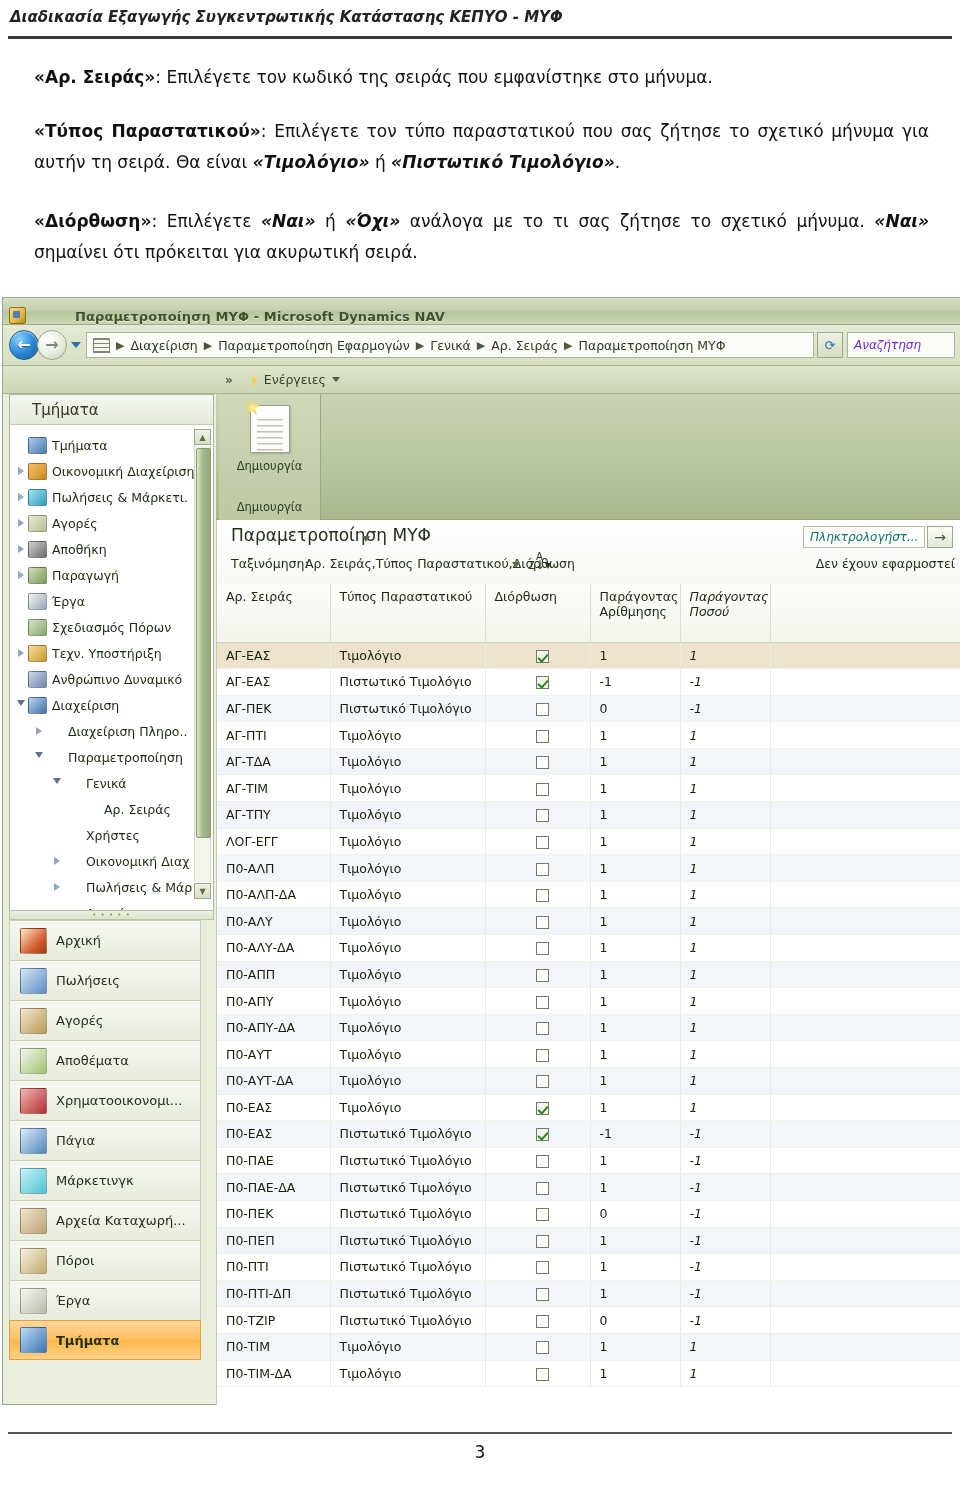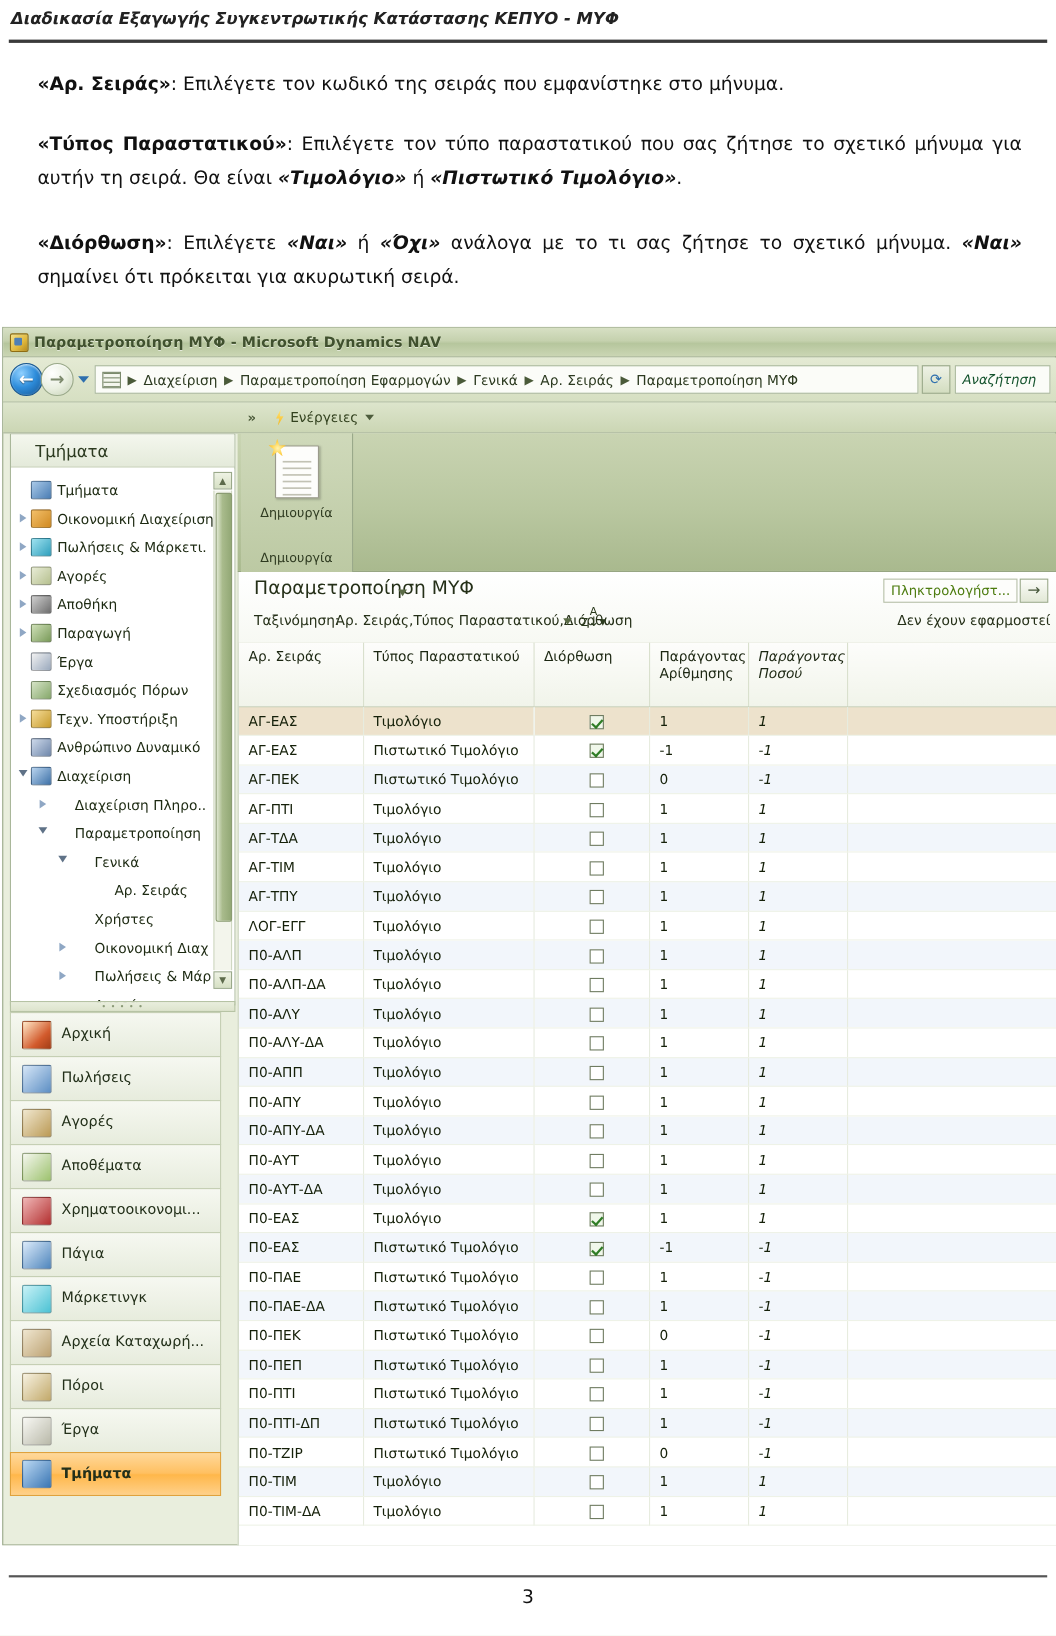--- a/index.html
+++ b/index.html
@@ -42,7 +42,7 @@
     position:absolute;left:0;top:0;width:958px;height:27px;
     background:linear-gradient(to bottom,#d7e0c4 0%,#c5d1ae 45%,#b6c69d 55%,#cbd6b4 100%);
     border-bottom:1px solid #9aa98a;
-    display:flex;align-items:center;padding-left:6px;box-sizing:border-box;
+    display:flex;align-items:flex-end;padding-left:6px;box-sizing:border-box;gap:44px;
   }
   .win-icon{
     width:15px;height:15px;margin-right:5px;flex:0 0 auto;position:relative;

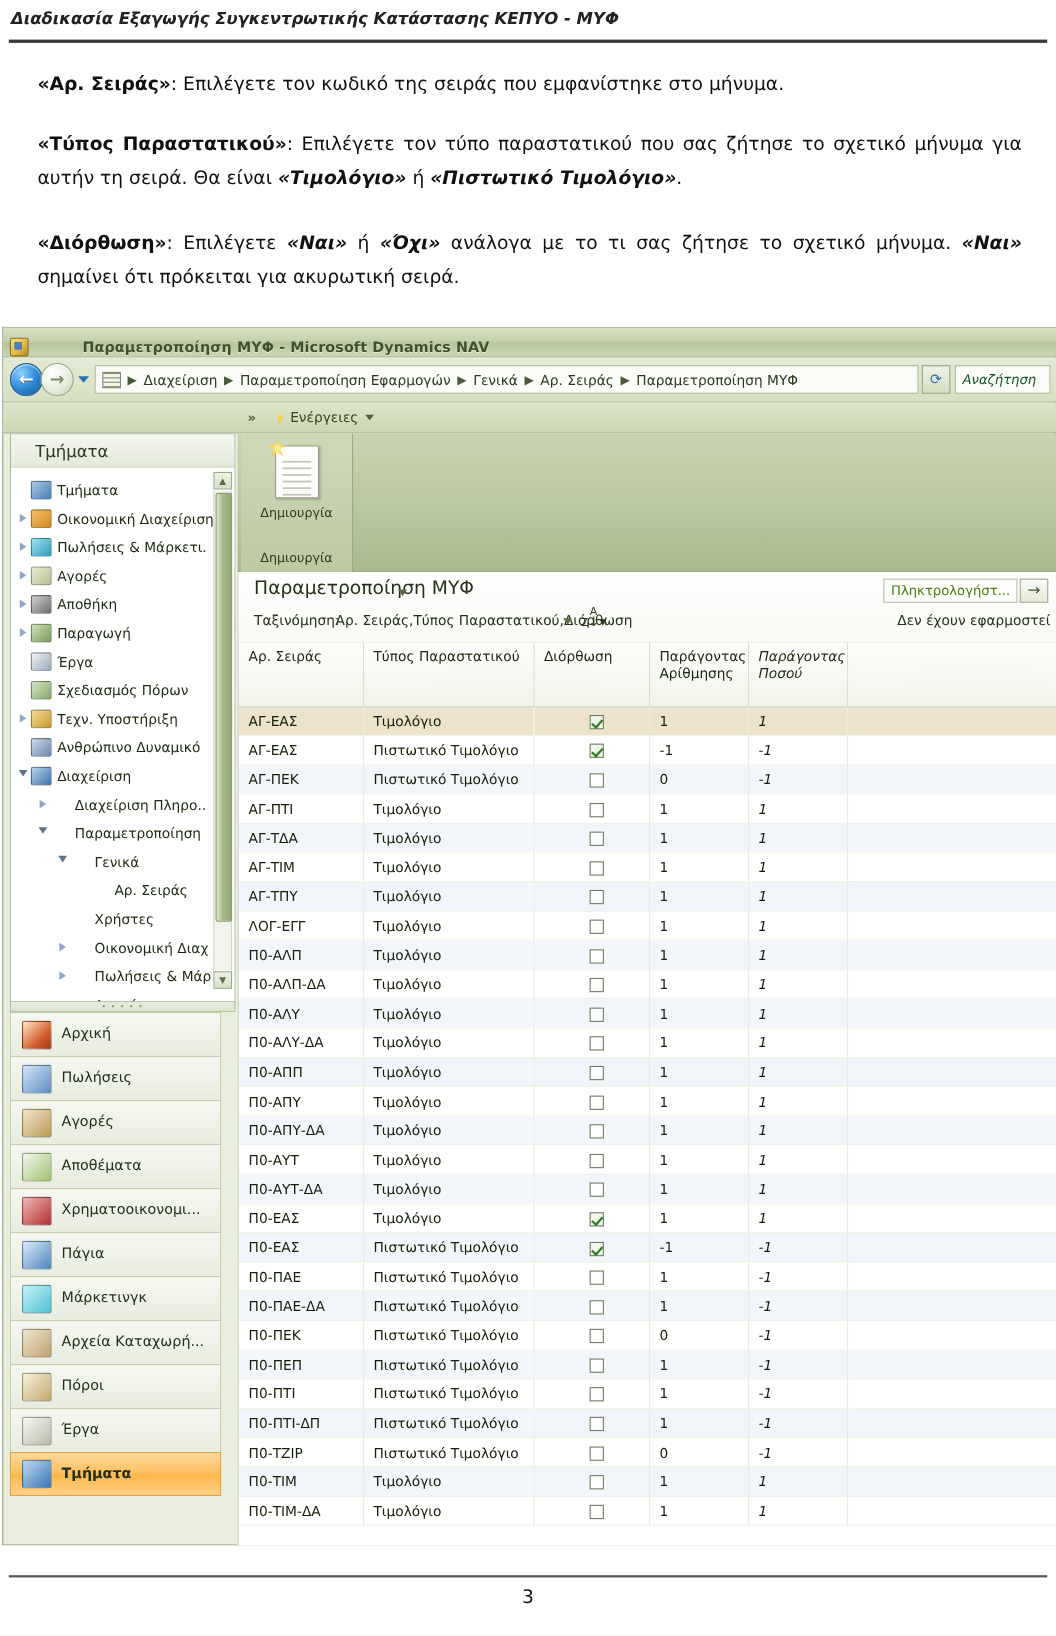--- a/index.html
+++ b/index.html
@@ -109,10 +109,10 @@
     font-size:13px;color:#2e6fae;box-sizing:border-box;
   }
   .searchbox{
-    width:87px;height:26px;flex:0 0 auto;margin-left:4px;
+    width:108px;height:26px;flex:0 0 auto;margin-left:4px;
     background:#fbfcf8;border:1px solid #a9b79a;box-sizing:border-box;
     display:flex;align-items:center;padding-left:6px;
-    font-size:12px;font-style:italic;color:#14532d;
+    font-size:12px;font-style:italic;color:#6d28d9;
   }
   
   .ribbon-tabs{

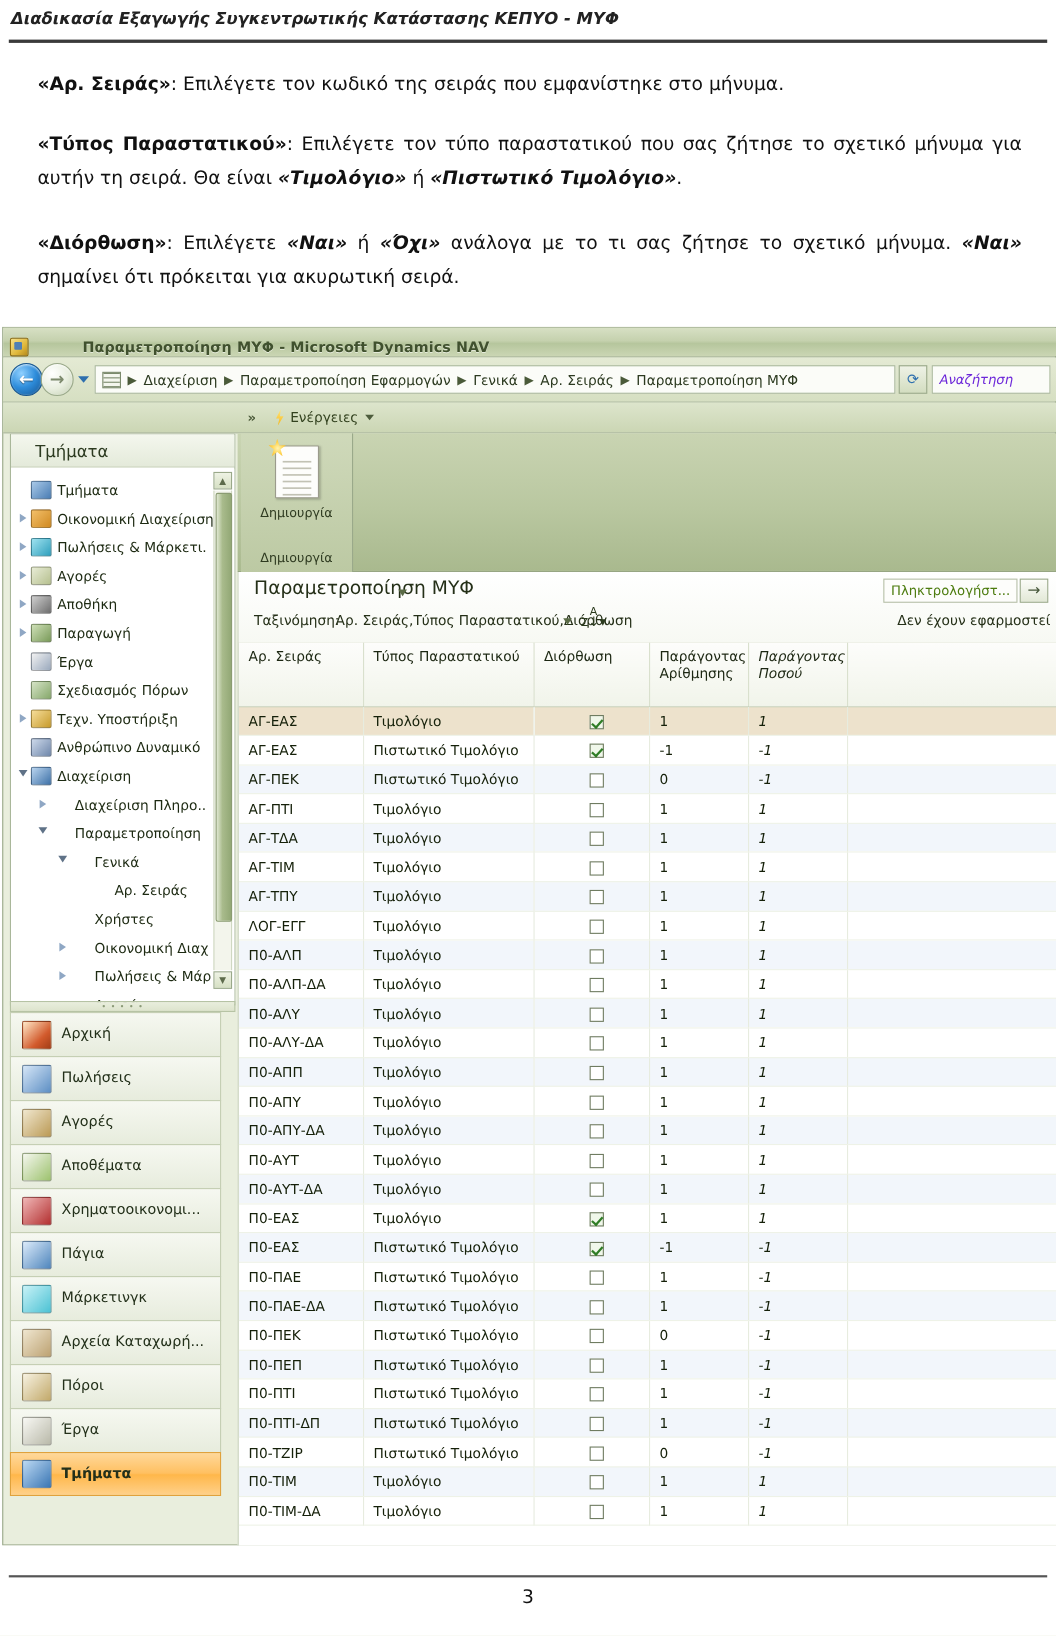--- a/index.html
+++ b/index.html
@@ -302,7 +302,7 @@
     position:absolute;right:36px;top:6px;width:122px;height:22px;
     background:#fdfdfb;border:1px solid #b6bfa8;box-sizing:border-box;
     display:flex;align-items:center;padding-left:6px;
-    font-size:12px;color:#4d7c0f;
+    font-size:12px;font-style:italic;color:#0f766e;
   }
   .kbdgo{
     position:absolute;right:8px;top:6px;width:26px;height:22px;

